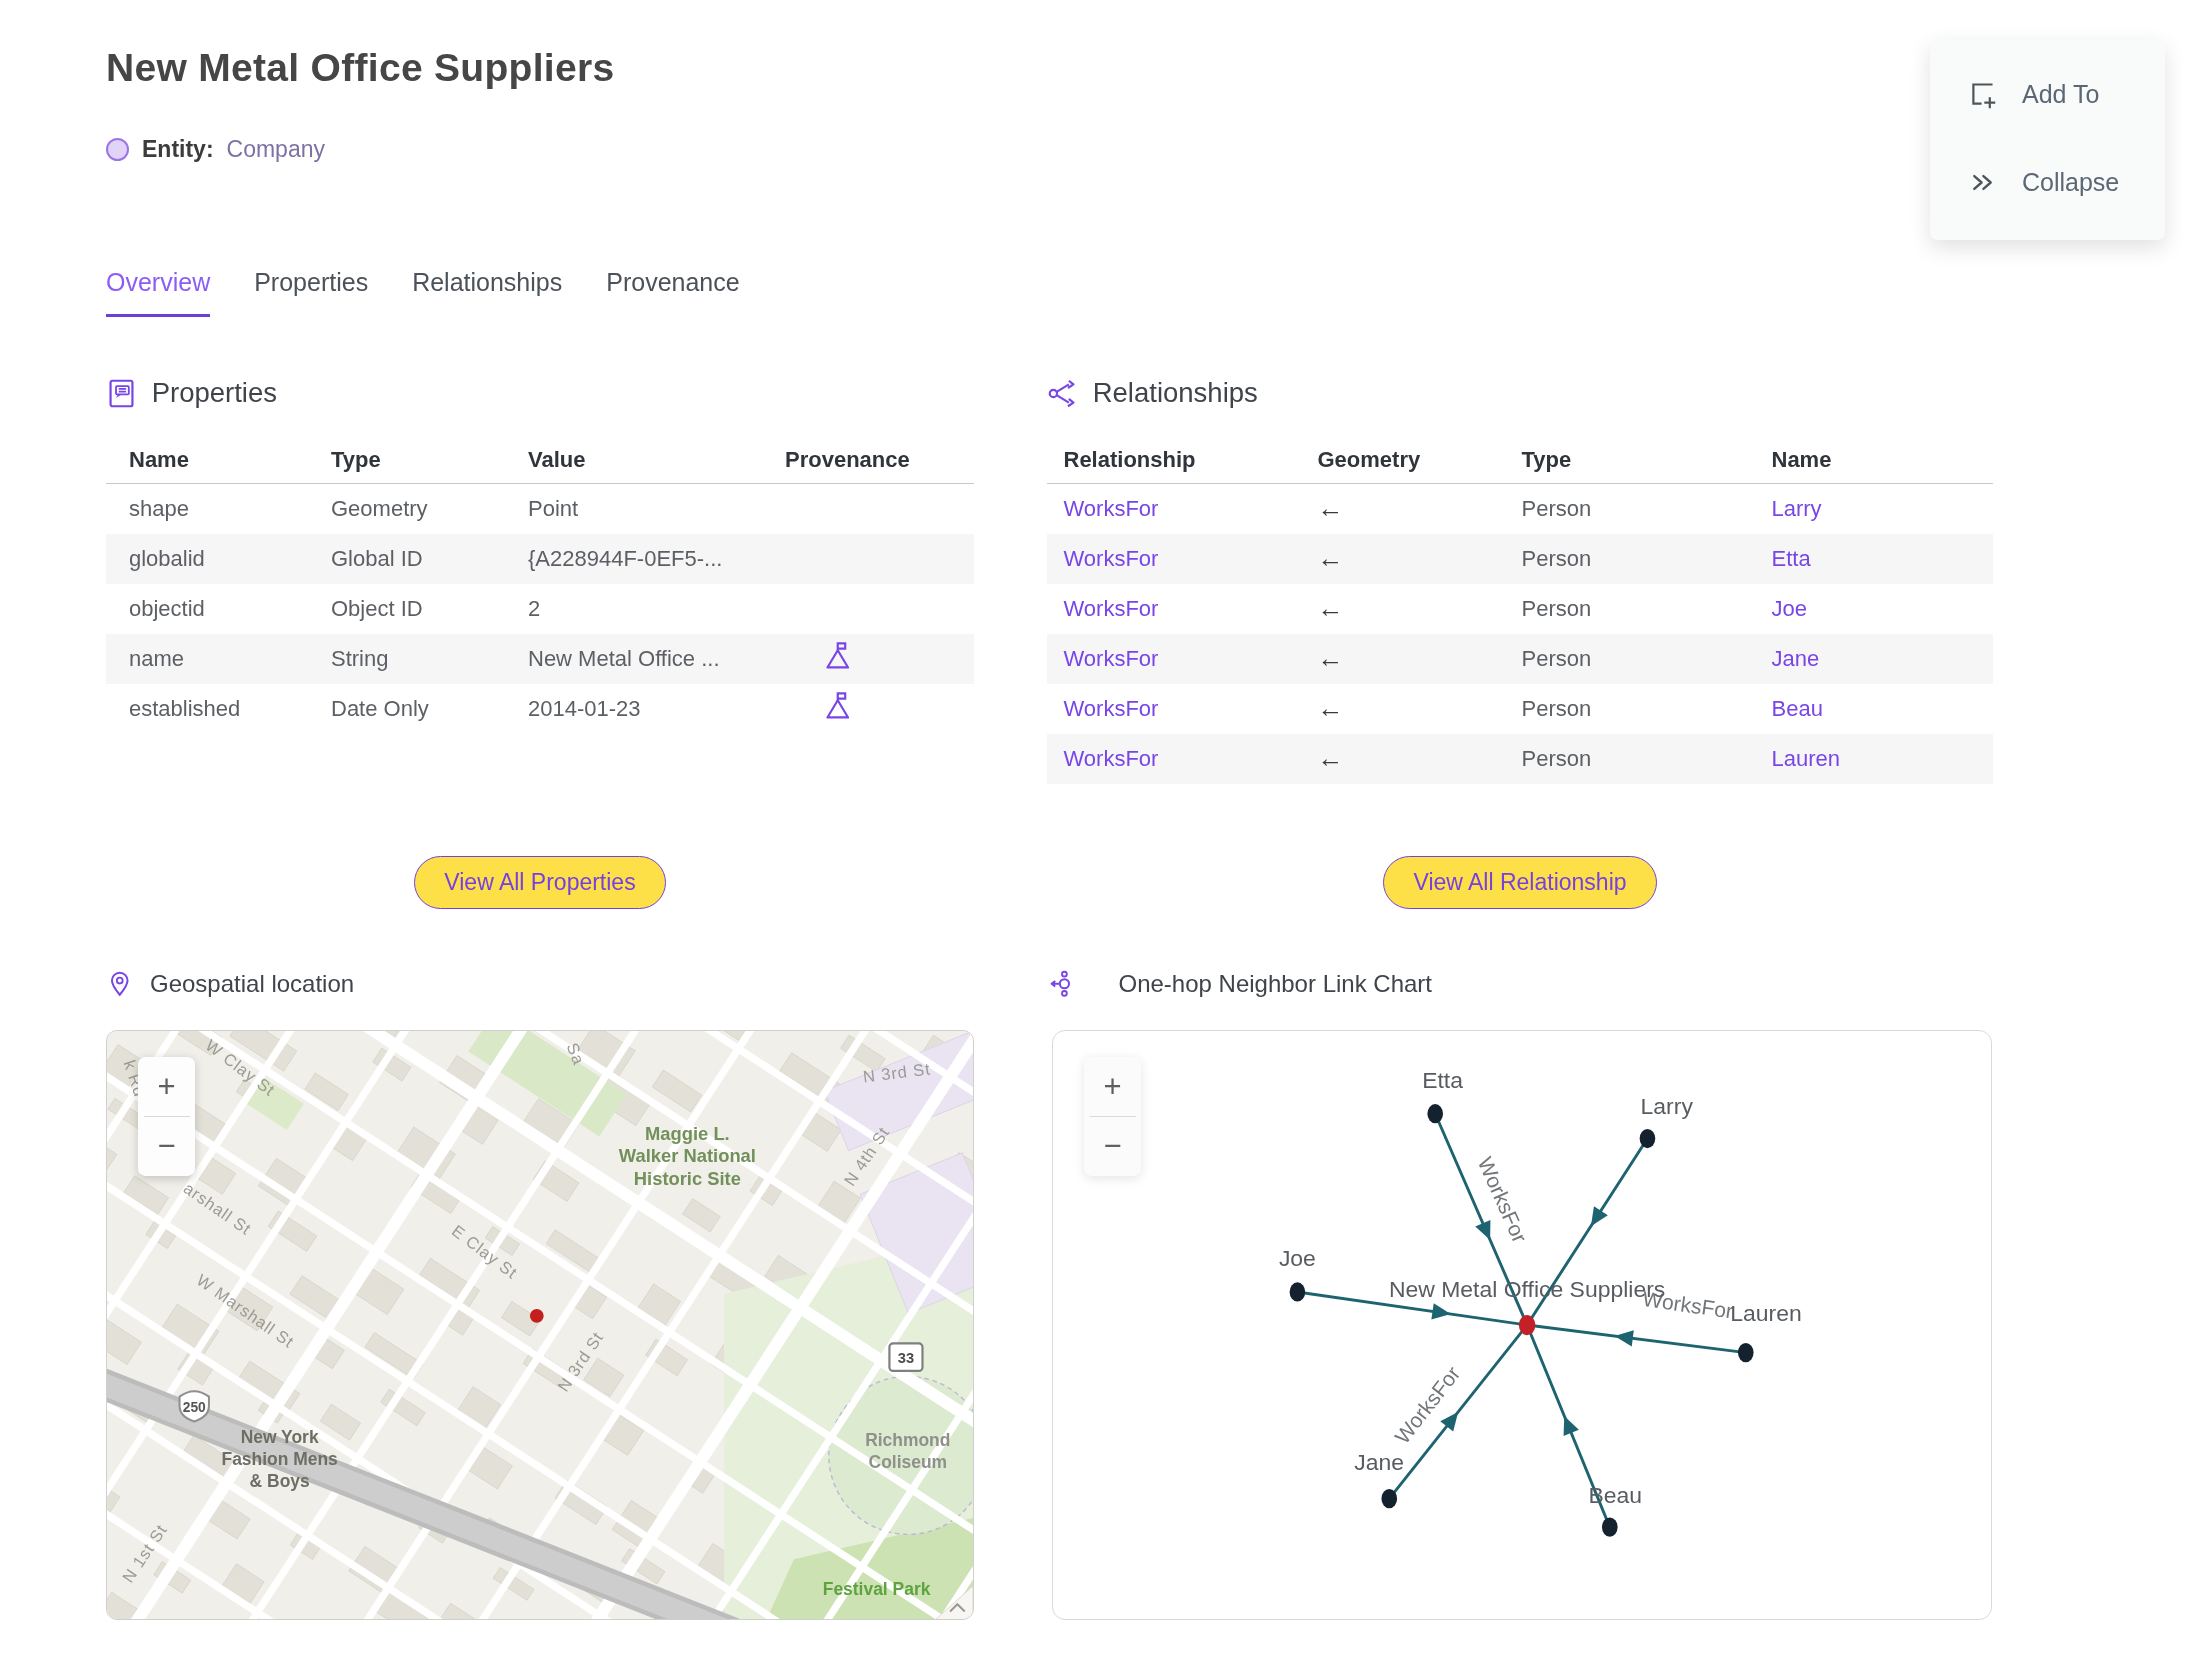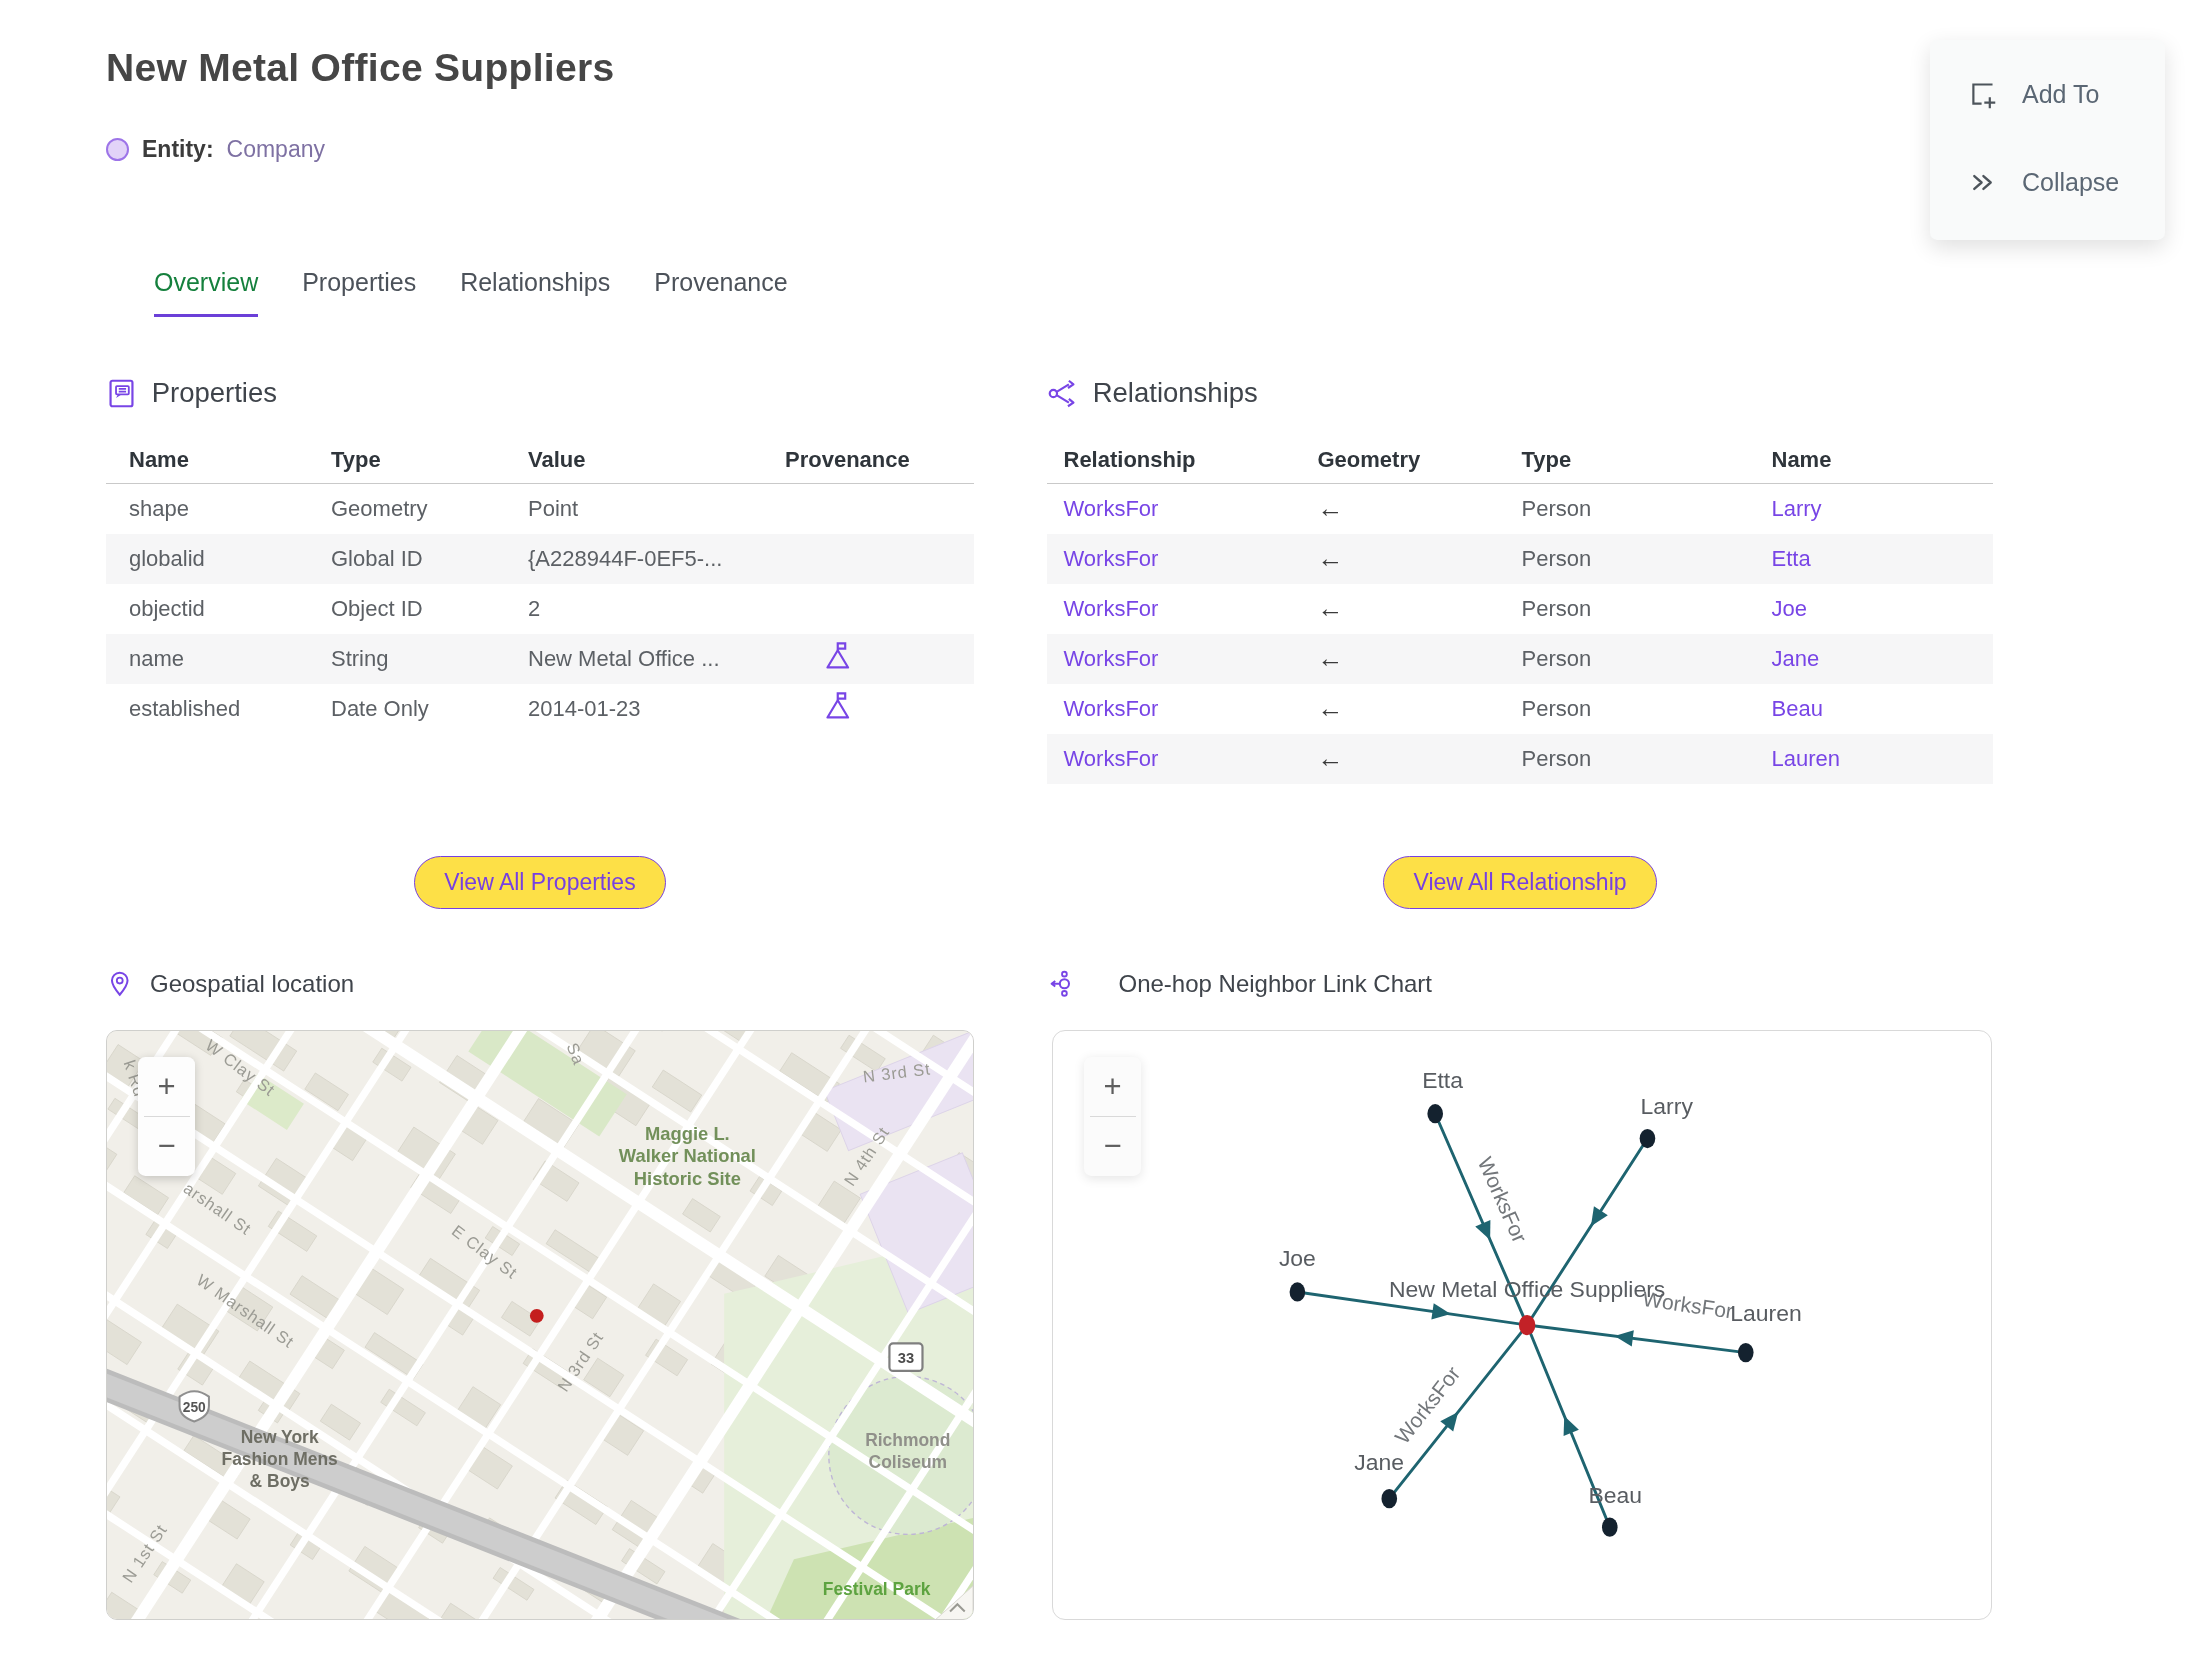--- a/index.html
+++ b/index.html
@@ -23,7 +23,7 @@
   
   #tabs{left:106px;top:268px;display:flex;gap:44px;font-size:25px;color:#4c525a;}
   .tab{padding-bottom:16.5px;cursor:pointer;}
-  .tab.active{border-bottom:3.7px solid #6b3fd8;color:#15803d;margin-left:48px;}
+  .tab.active{border-bottom:3.7px solid #6b3fd8;color:#8b5cf6;}
 
   
   .sec-head{display:flex;align-items:center;gap:14.7px;font-size:27.5px;color:#3f444b;font-weight:500;}

